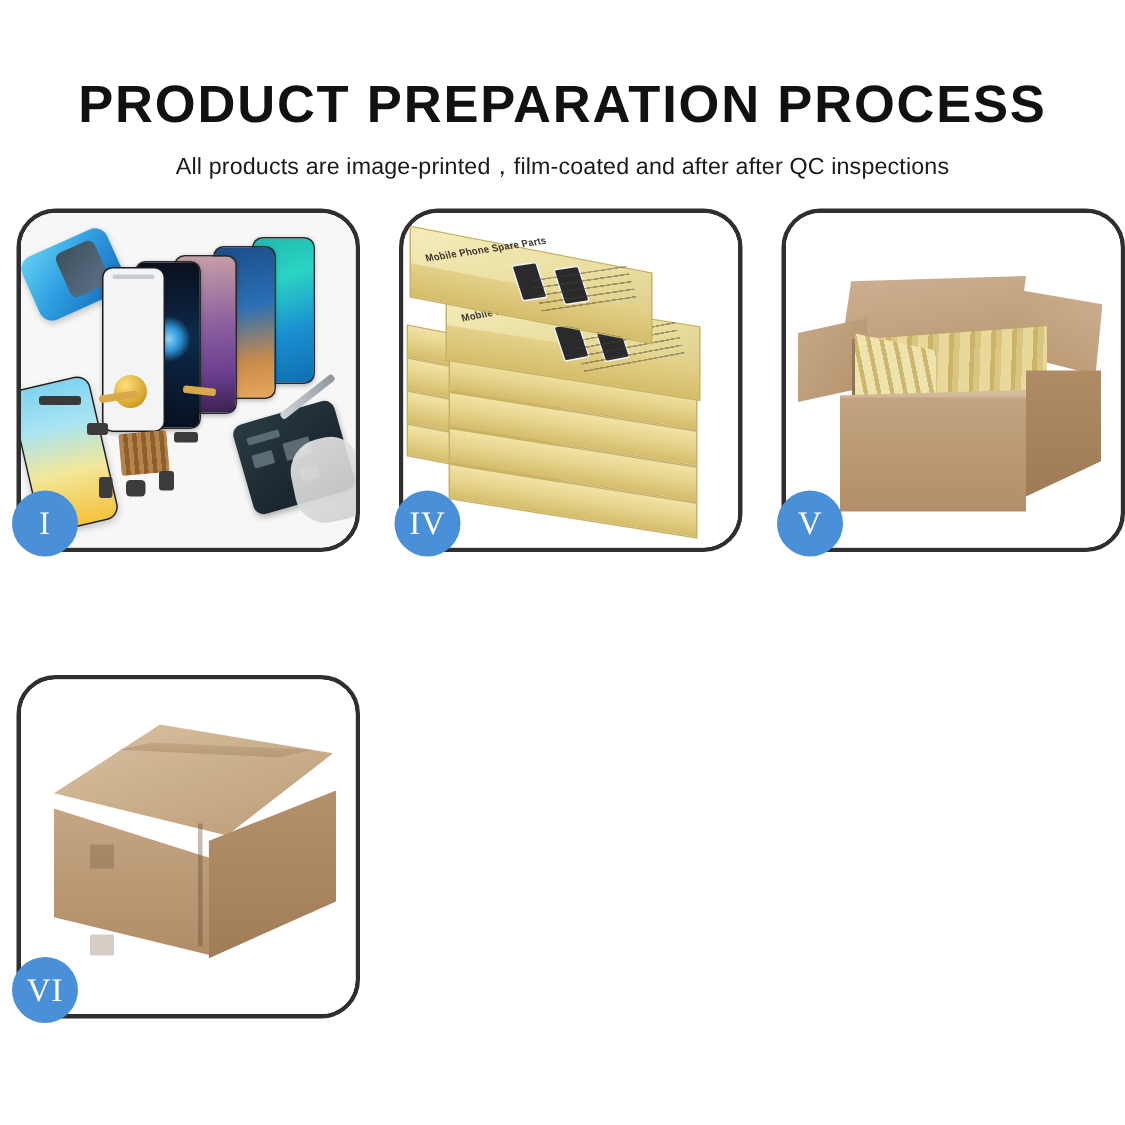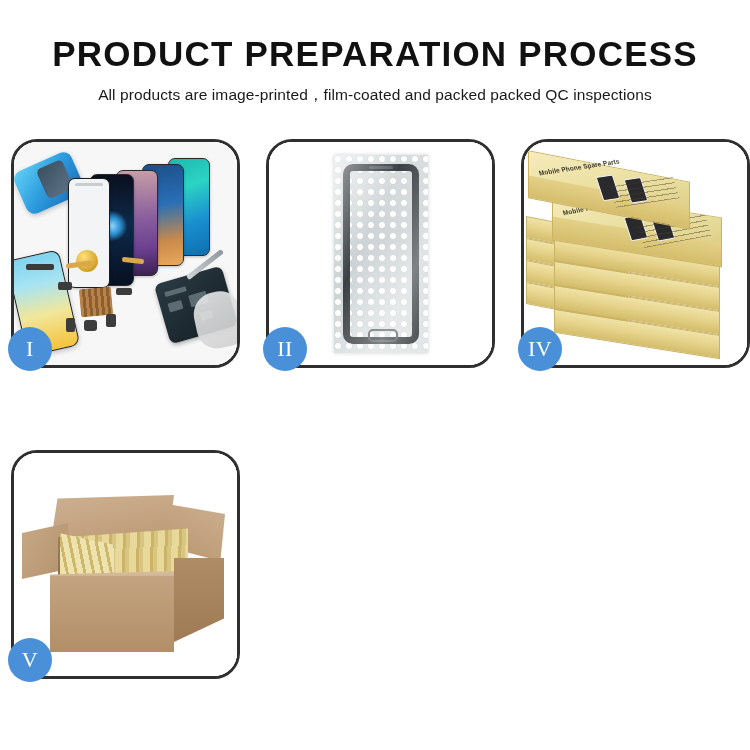--- a/index.html
+++ b/index.html
@@ -19,7 +19,7 @@
   
   .header {
     text-align: center;
-    padding-top: 36px;
+    padding-top: 52px;
   }
   .page-title {
     font-family: "Liberation Sans", sans-serif;

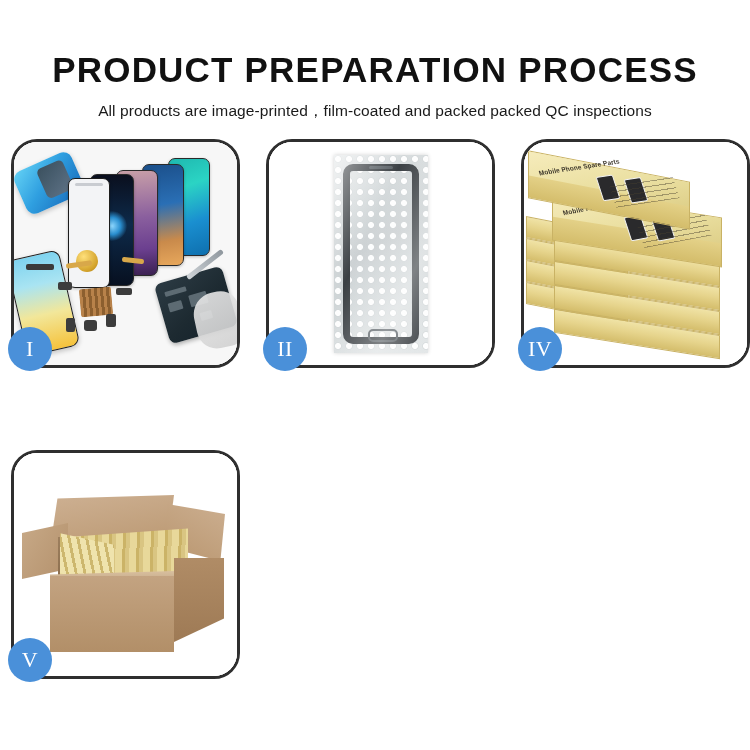--- a/index.html
+++ b/index.html
@@ -345,7 +345,7 @@
 
 <div class="header">
   <h1 class="page-title">PRODUCT PREPARATION PROCESS</h1>
-  <p class="page-subtitle">All products are image-printed，film-coated and packed packed QC inspections</p>
+  <p class="page-subtitle">All products are image-printed，film-coated and after after QC inspections</p>
 </div>
 
 <div class="grid">

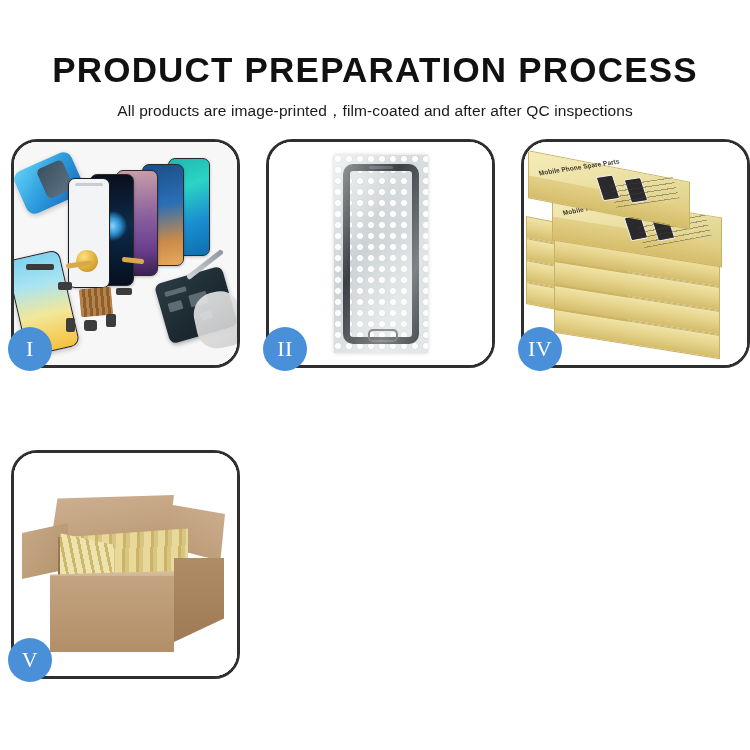--- a/index.html
+++ b/index.html
@@ -385,17 +385,6 @@
     <div class="badge">I</div>
   </div>
 
-  <div class="panel">
-    <div class="panel-inner">
-      <div class="scene-bubble">
-        <div class="bubble-sheet">
-          <div class="glass-panel"></div>
-          <div class="sheen"></div>
-        </div>
-      </div>
-    </div>
-    <div class="badge">II</div>
-  </div>
 
 
   <div class="panel">

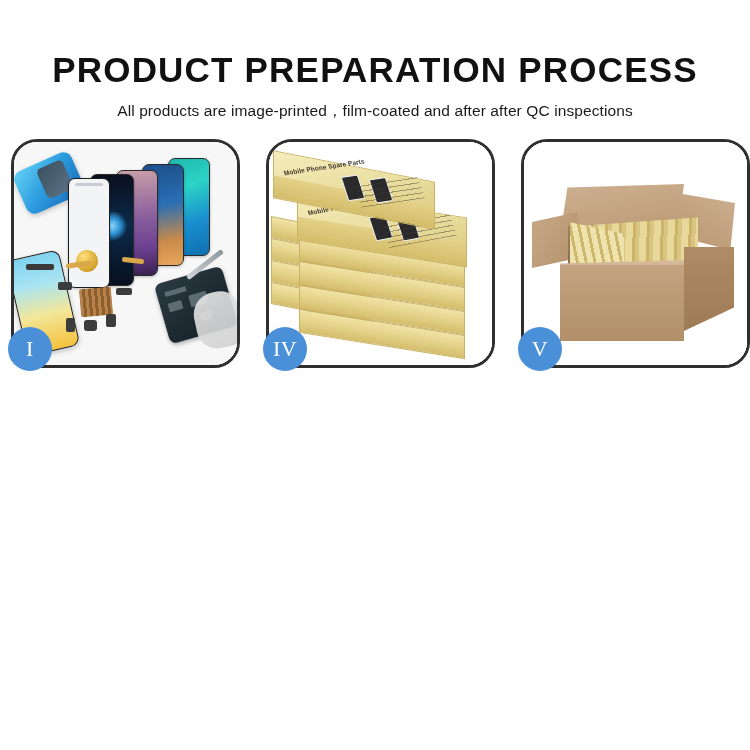--- a/index.html
+++ b/index.html
@@ -438,6 +438,20 @@
     <div class="badge">V</div>
   </div>
 
+  <div class="panel">
+    <div class="panel-inner">
+      <div class="scene-sealed">
+        <div class="s-top"></div>
+        <div class="s-tape"></div>
+        <div class="s-left"></div>
+        <div class="s-right"></div>
+        <div class="s-seam"></div>
+        <div class="s-tab1"></div>
+        <div class="s-tab2"></div>
+      </div>
+    </div>
+    <div class="badge">VI</div>
+  </div>
 
 </div>
 

